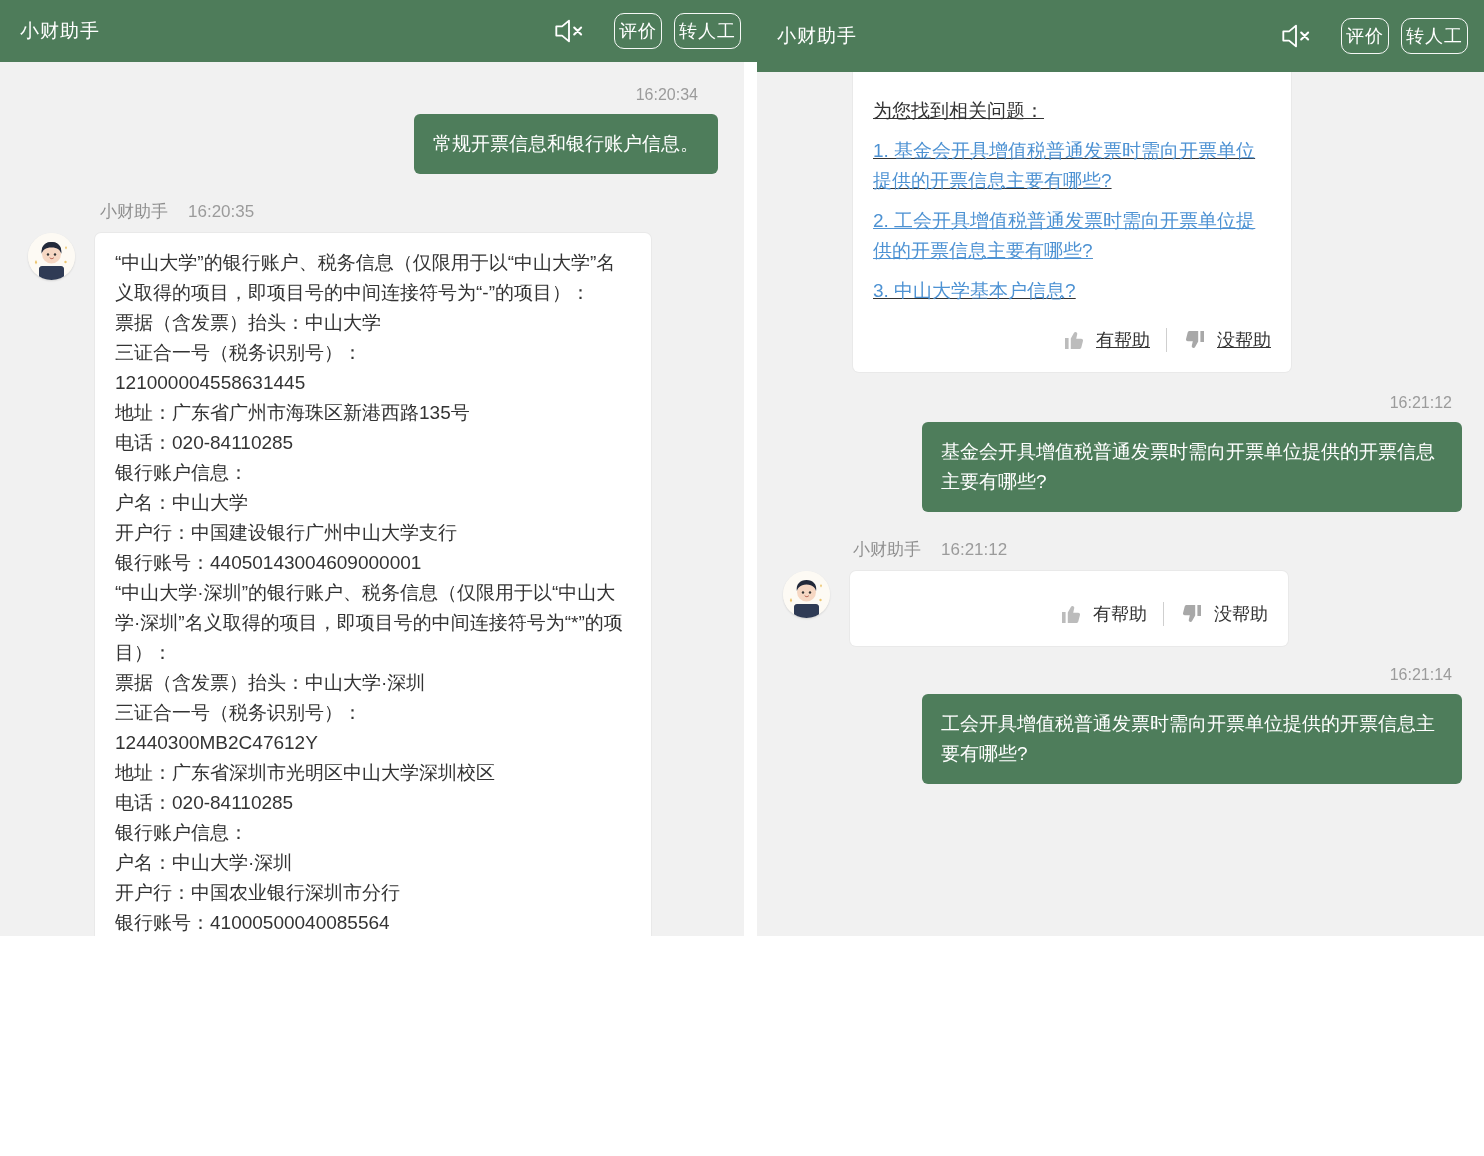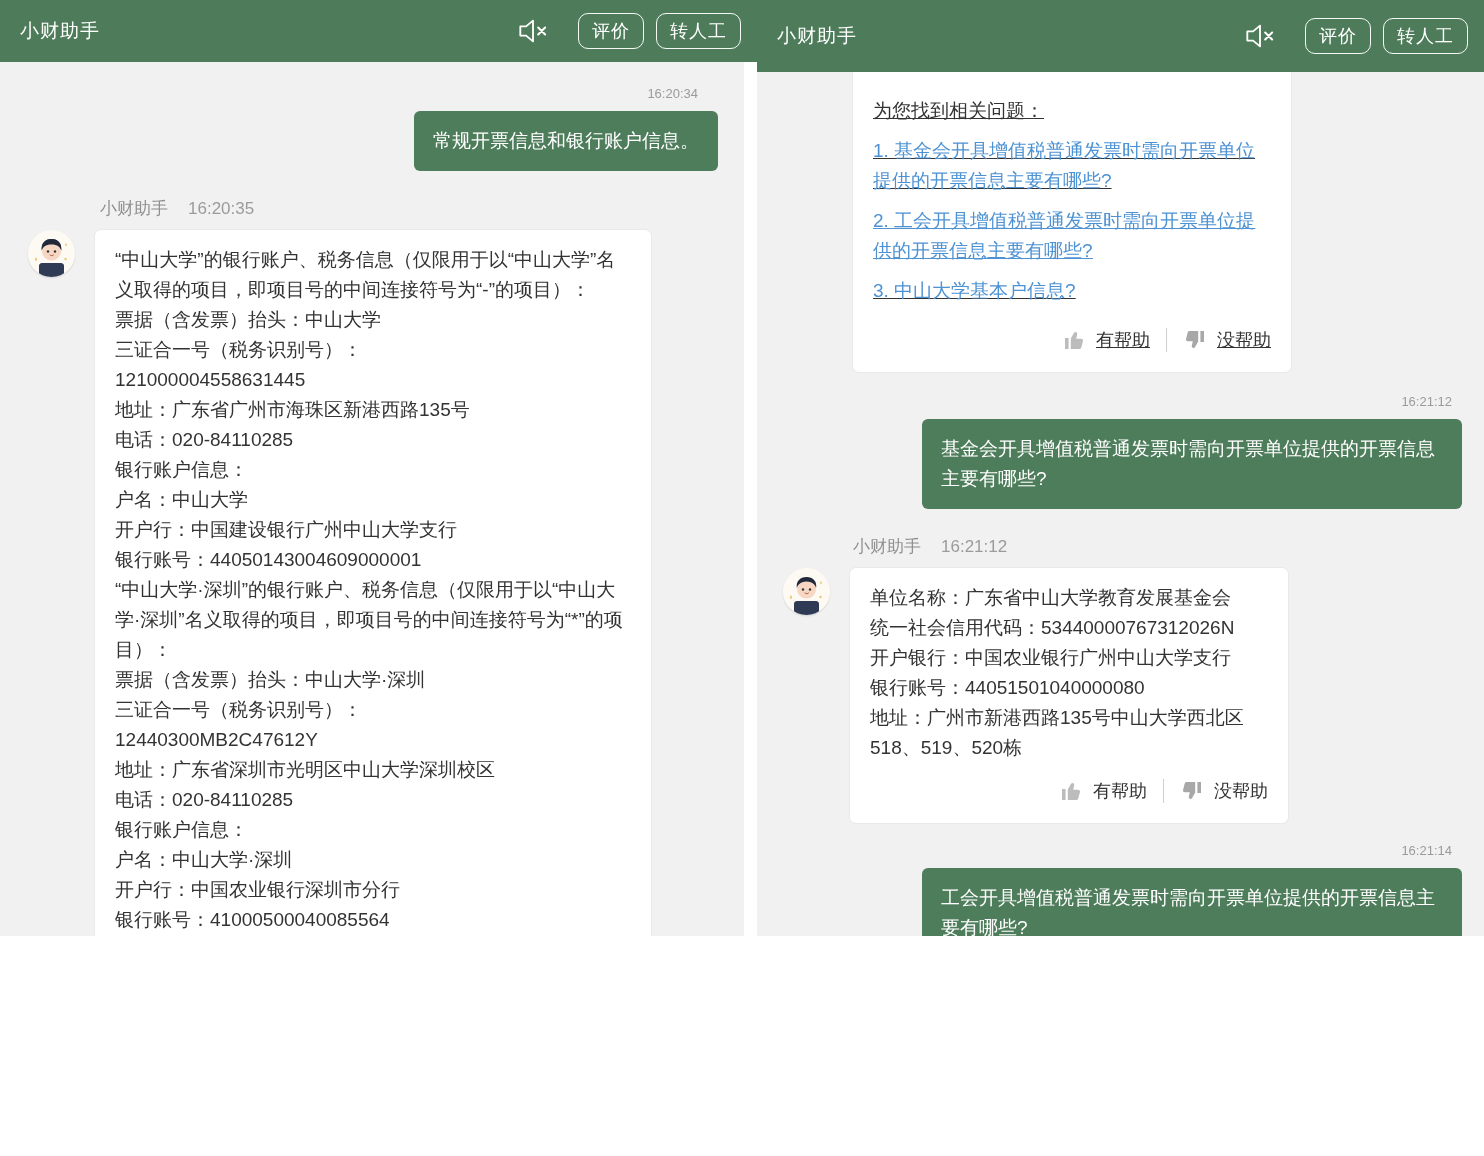--- a/index.html
+++ b/index.html
@@ -18,7 +18,7 @@
   .header-title { color:#fff; font-size:19px; letter-spacing:1px; flex:none; }
   .header-spacer { flex:1; }
   .mute-btn { width:34px; height:30px; margin-right:16px; display:flex; align-items:center; justify-content:center; }
-  .hdr-btn { background:transparent; border:1.5px solid rgba(255,255,255,.95); border-radius:10px; color:#fff; font-size:18px; padding:8px 13px; margin-left:12px; line-height:1; cursor:pointer; font-family:inherit; letter-spacing:1px; }
+  .hdr-btn { background:transparent; border:1.5px solid rgba(255,255,255,.95); border-radius:10px; color:#fff; font-size:18px; padding:8px 4px; margin-left:12px; line-height:1; cursor:pointer; font-family:inherit; letter-spacing:1px; }
 
   
   .chat { flex:1; overflow:hidden; position:relative; padding:0 0 4px 0; }

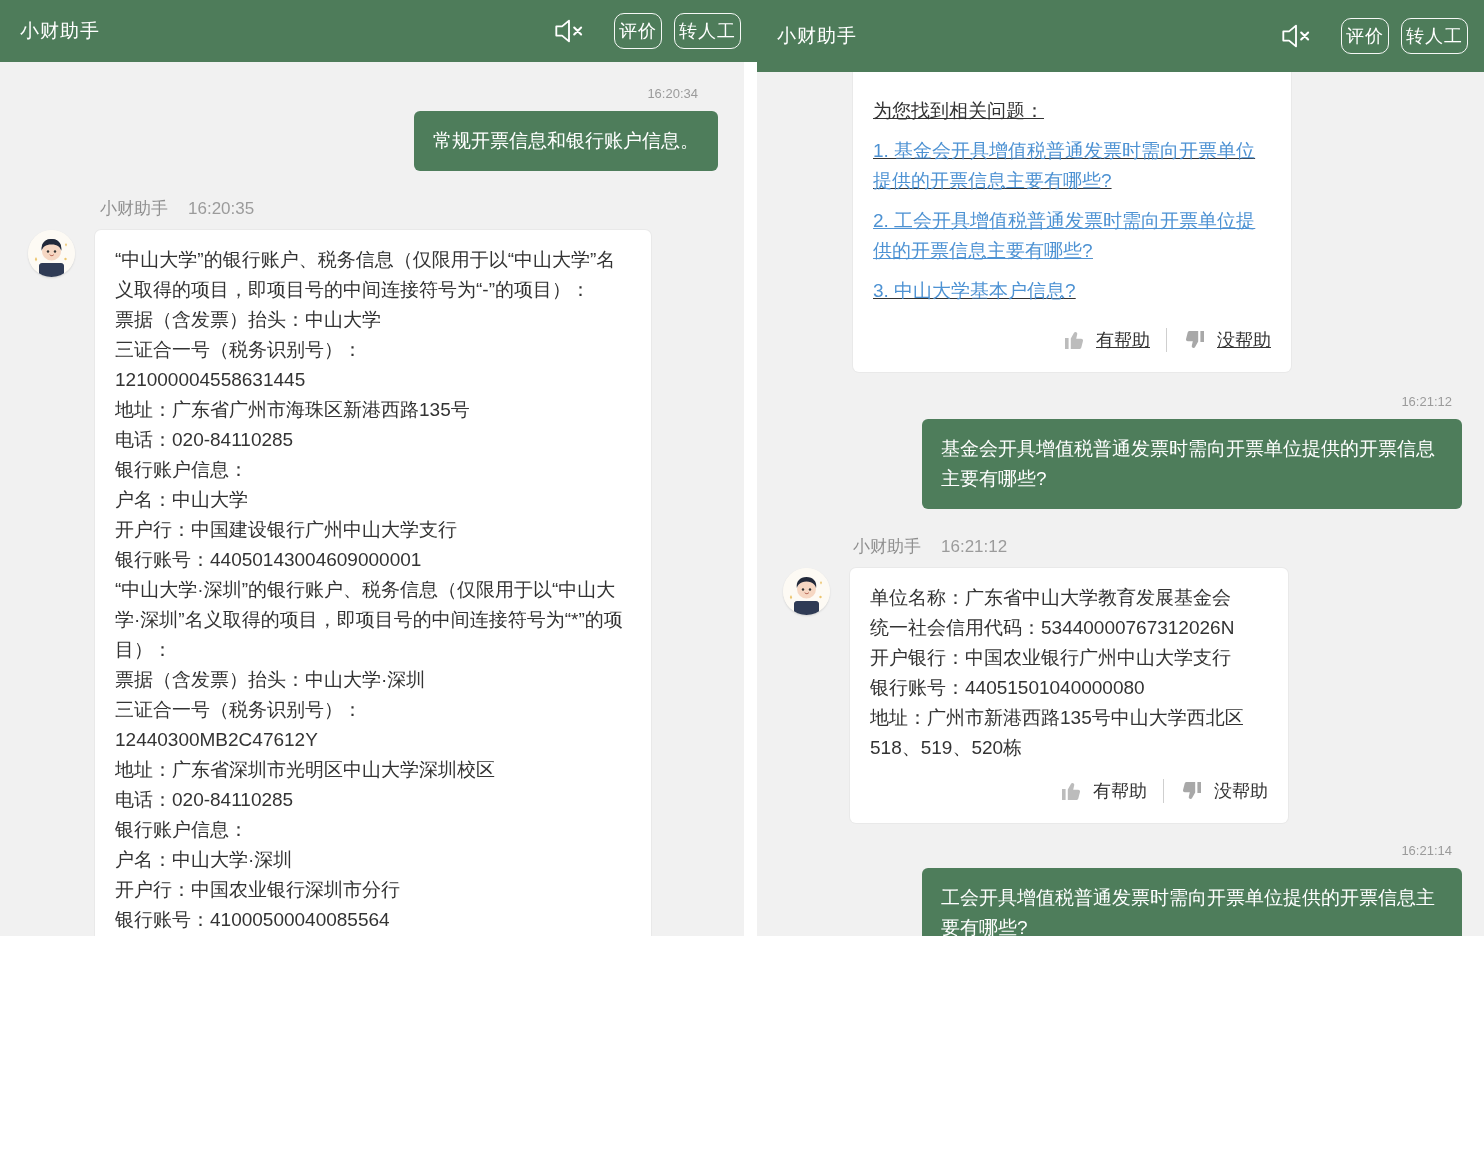--- a/index.html
+++ b/index.html
@@ -24,7 +24,7 @@
   .chat { flex:1; overflow:hidden; position:relative; padding:0 0 4px 0; }
   .panel-left .chat { border-right:13px solid #ffffff; }
 
-  .ts { text-align:right; color:#9b9b9b; font-size:13px; }
+  .ts { text-align:right; color:#9b9b9b; font-size:16px; }
   .panel-left  .ts { padding-right:46px; margin-top:24px; }
   .panel-right .ts { padding-right:32px; }
 

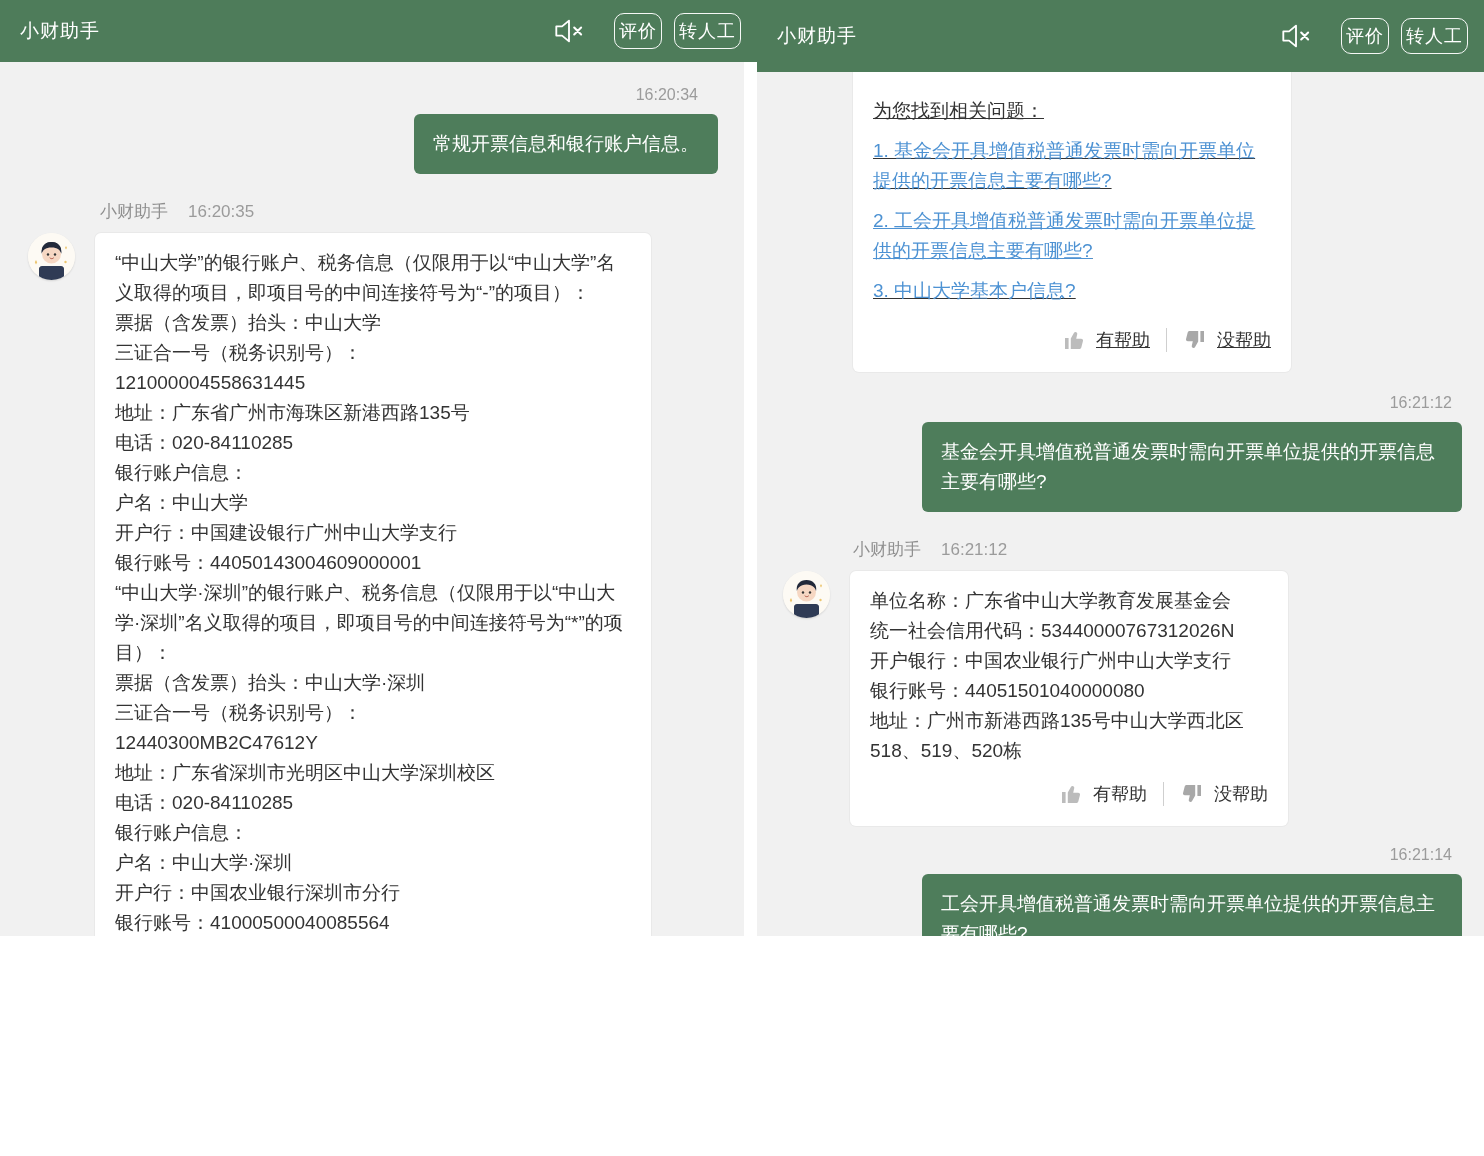--- a/index.html
+++ b/index.html
@@ -236,11 +236,6 @@
           </svg>
         </span>
         <div class="bubble bubble-bot">
-          <div class="msg-text">单位名称：广东省中山大学教育发展基金会
-统一社会信用代码：53440000767312026N
-开户银行：中国农业银行广州中山大学支行
-银行账号：44051501040000080
-地址：广州市新港西路135号中山大学西北区518、519、520栋</div>
           <div class="feedback" style="margin-top:16px;">
             <button class="fb-btn">
               <svg width="24" height="24" viewBox="0 0 24 24">

